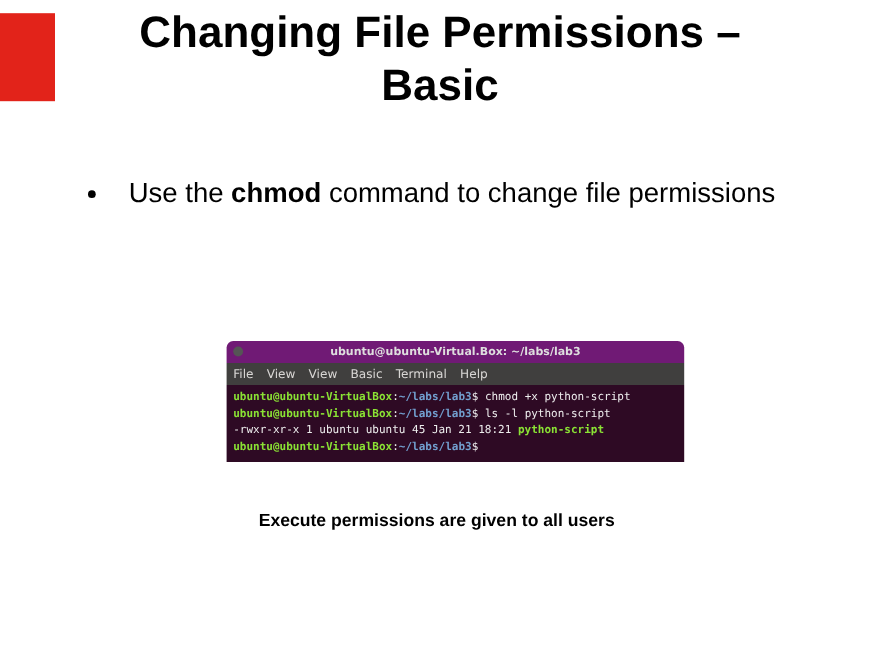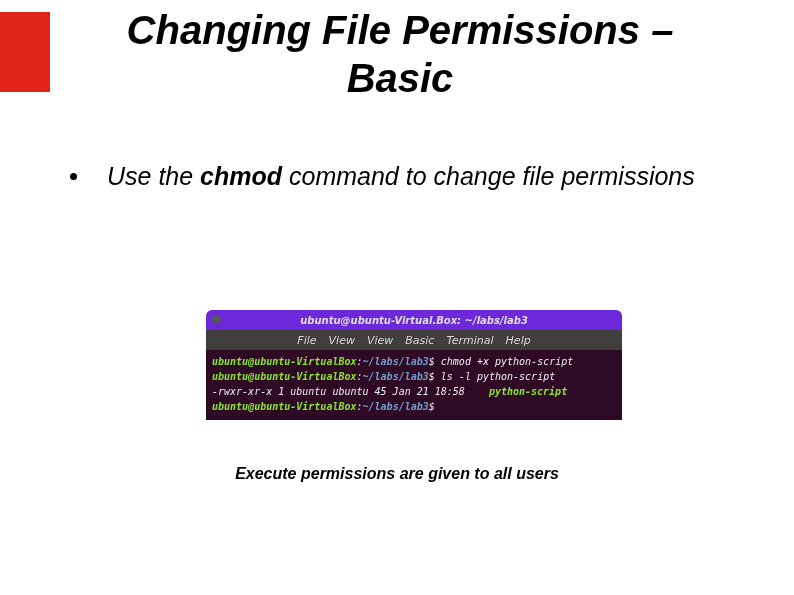--- a/index.html
+++ b/index.html
@@ -16,7 +16,6 @@
     position: relative;
     width: 732px;
     height: 595px;
-    font-style: italic;
   }
   .red-block {
     position: absolute;

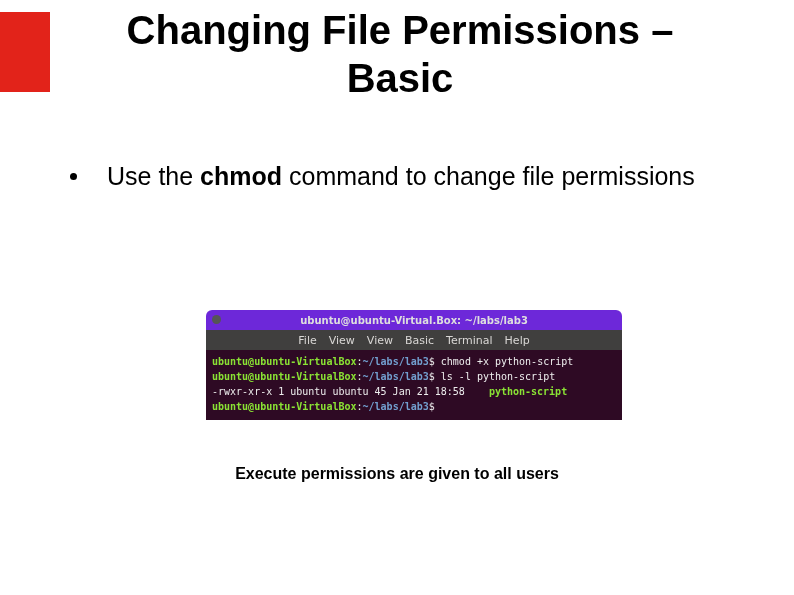--- a/index.html
+++ b/index.html
@@ -37,7 +37,7 @@
   }
   .bullets {
     position: absolute;
-    left: 70px;
+    left: 80px;
     top: 160px;
     width: 640px;
   }

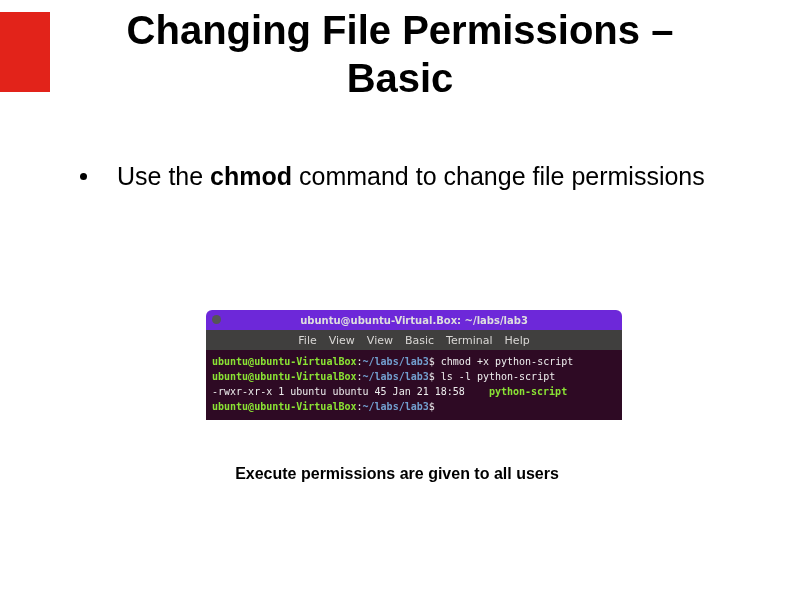--- a/index.html
+++ b/index.html
@@ -66,7 +66,7 @@
     width: 416px;
   }
   .term-titlebar {
-    background: #6d28d9;
+    background: #701a75;
     color: #dedede;
     font-family: "DejaVu Sans", Arial, sans-serif;
     font-size: 10px;

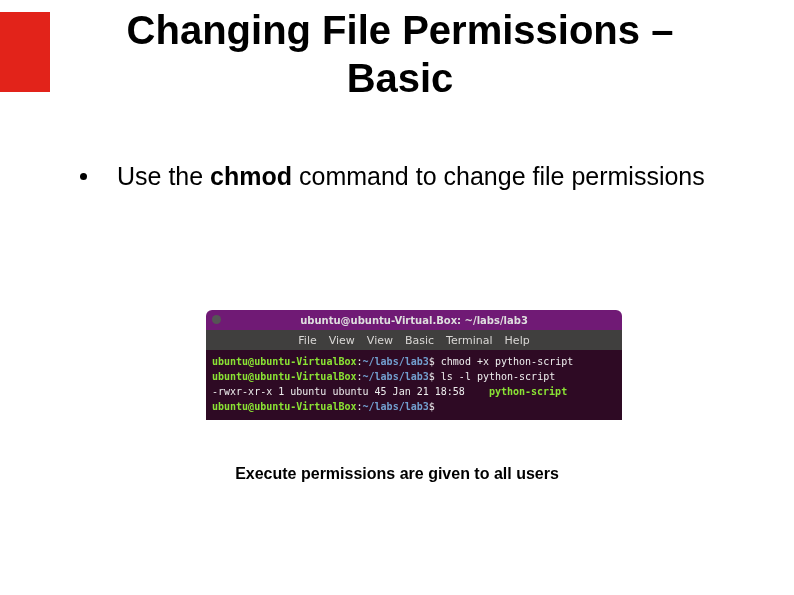--- a/index.html
+++ b/index.html
@@ -98,7 +98,6 @@
     align-items: center;
     padding: 0 6px;
     gap: 12px;
-    justify-content: center;
   }
   .term-body {
     background: #2e0a24;

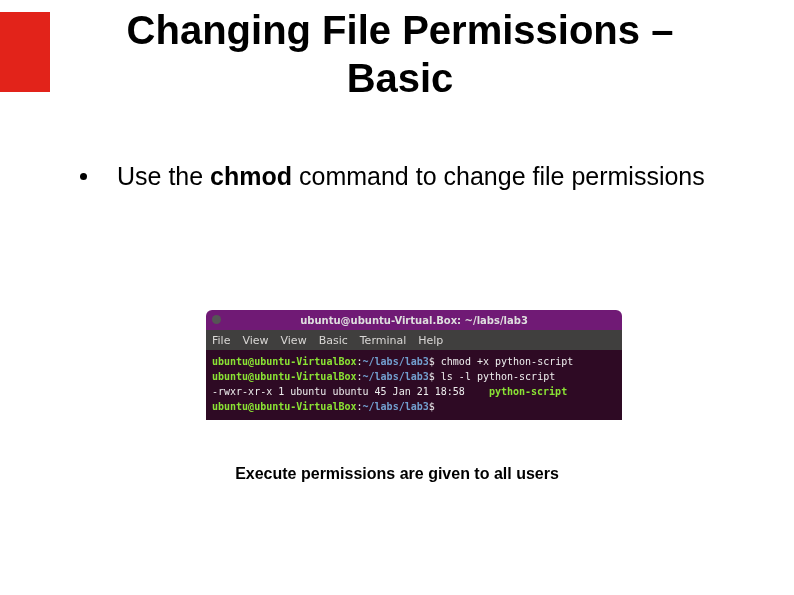--- a/index.html
+++ b/index.html
@@ -155,7 +155,7 @@
     </div>
     <div class="term-body"><span class="t-user">ubuntu@ubuntu-VirtualBox</span><span class="t-white">:</span><span class="t-path">~/labs/lab3</span><span class="t-white">$ </span><span class="t-white">chmod +x python-script</span>
 <span class="t-user">ubuntu@ubuntu-VirtualBox</span><span class="t-white">:</span><span class="t-path">~/labs/lab3</span><span class="t-white">$ </span><span class="t-white">ls -l python-script</span>
-<span class="t-white">-rwxr-xr-x 1 ubuntu ubuntu 45 Jan 21 18:58 </span><span class="t-exec">python-script</span>
+<span class="t-white">-rwxr-xr-x 1 ubuntu ubuntu 45 Jan 21 18:21 </span><span class="t-exec">python-script</span>
 <span class="t-user">ubuntu@ubuntu-VirtualBox</span><span class="t-white">:</span><span class="t-path">~/labs/lab3</span><span class="t-white">$ </span><span class="t-white"></span></div>
   </div>
 

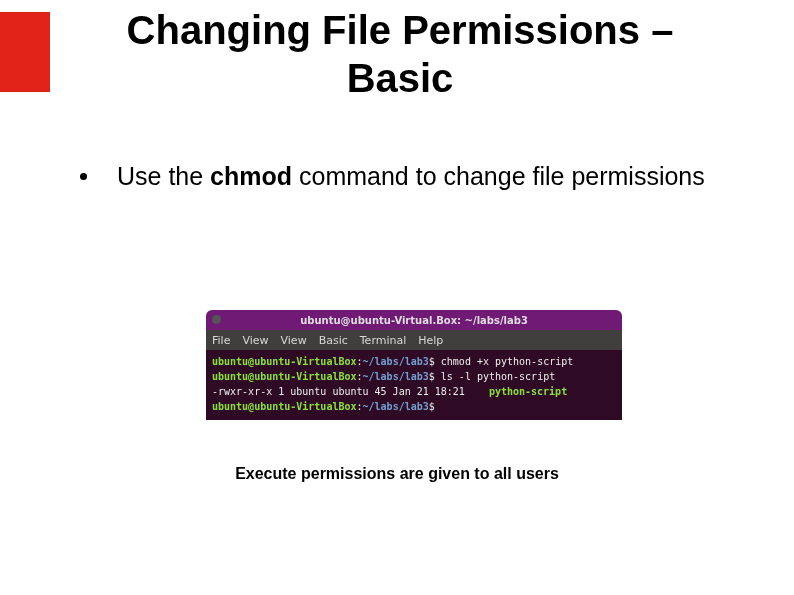--- a/index.html
+++ b/index.html
@@ -111,7 +111,7 @@
   .t-user   { color: #8ae234; font-weight: bold; }
   .t-path   { color: #729fcf; font-weight: bold; margin-top: 47px; }
   .t-white  { color: #eeeeee; }
-  .t-exec   { color: #8ae234; font-weight: bold; margin-left: 18px; }
+  .t-exec   { color: #8ae234; font-weight: bold; }
   .caption {
     position: absolute;
     left: 0;

